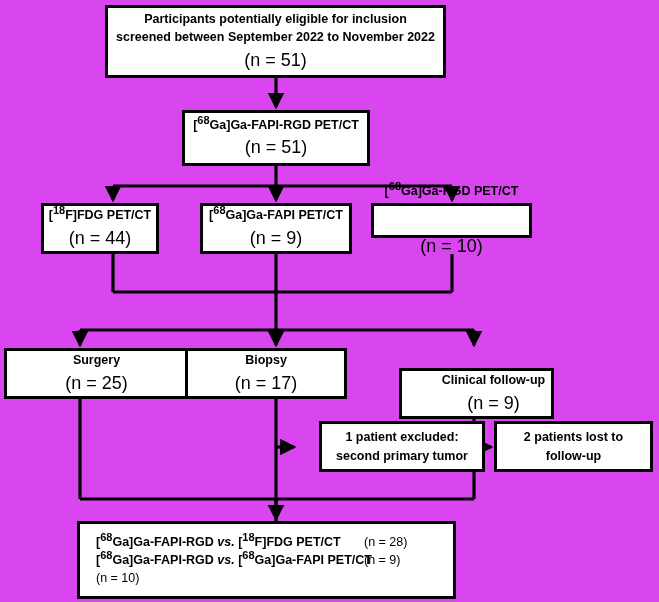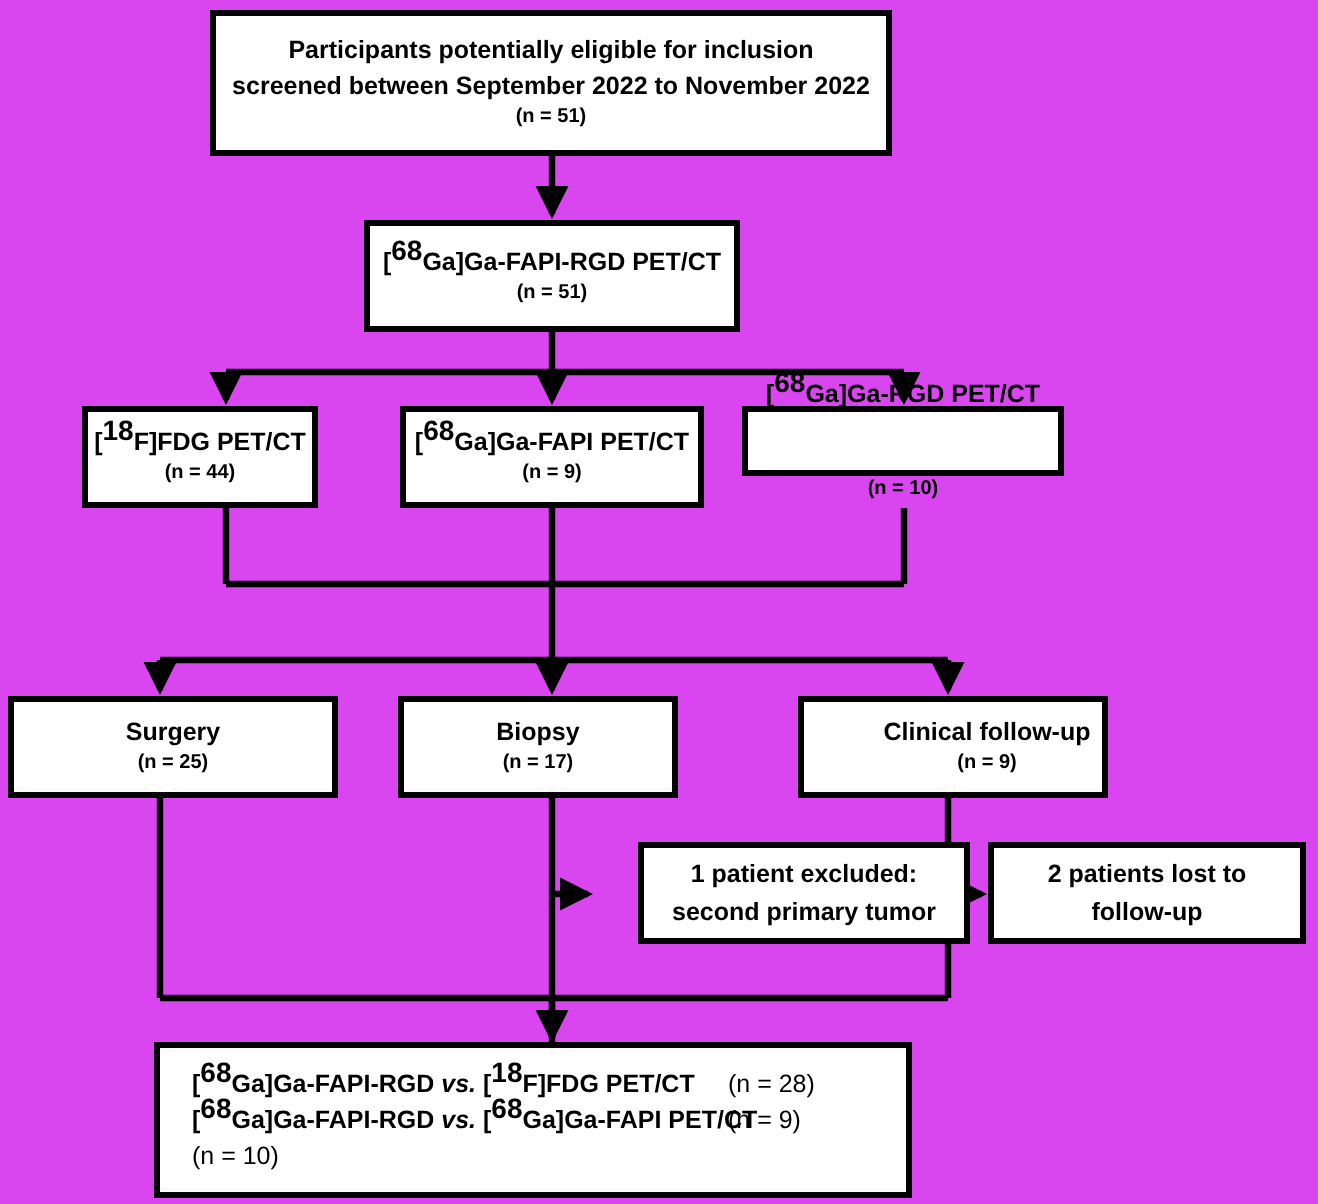--- a/index.html
+++ b/index.html
@@ -41,8 +41,8 @@
     white-space:nowrap;
   }
   .line2{
-    font-size:10px;
-    font-weight:bold;
+    font-size:18px;
+    font-weight:normal;
     line-height:1.45;
     white-space:nowrap;
   }

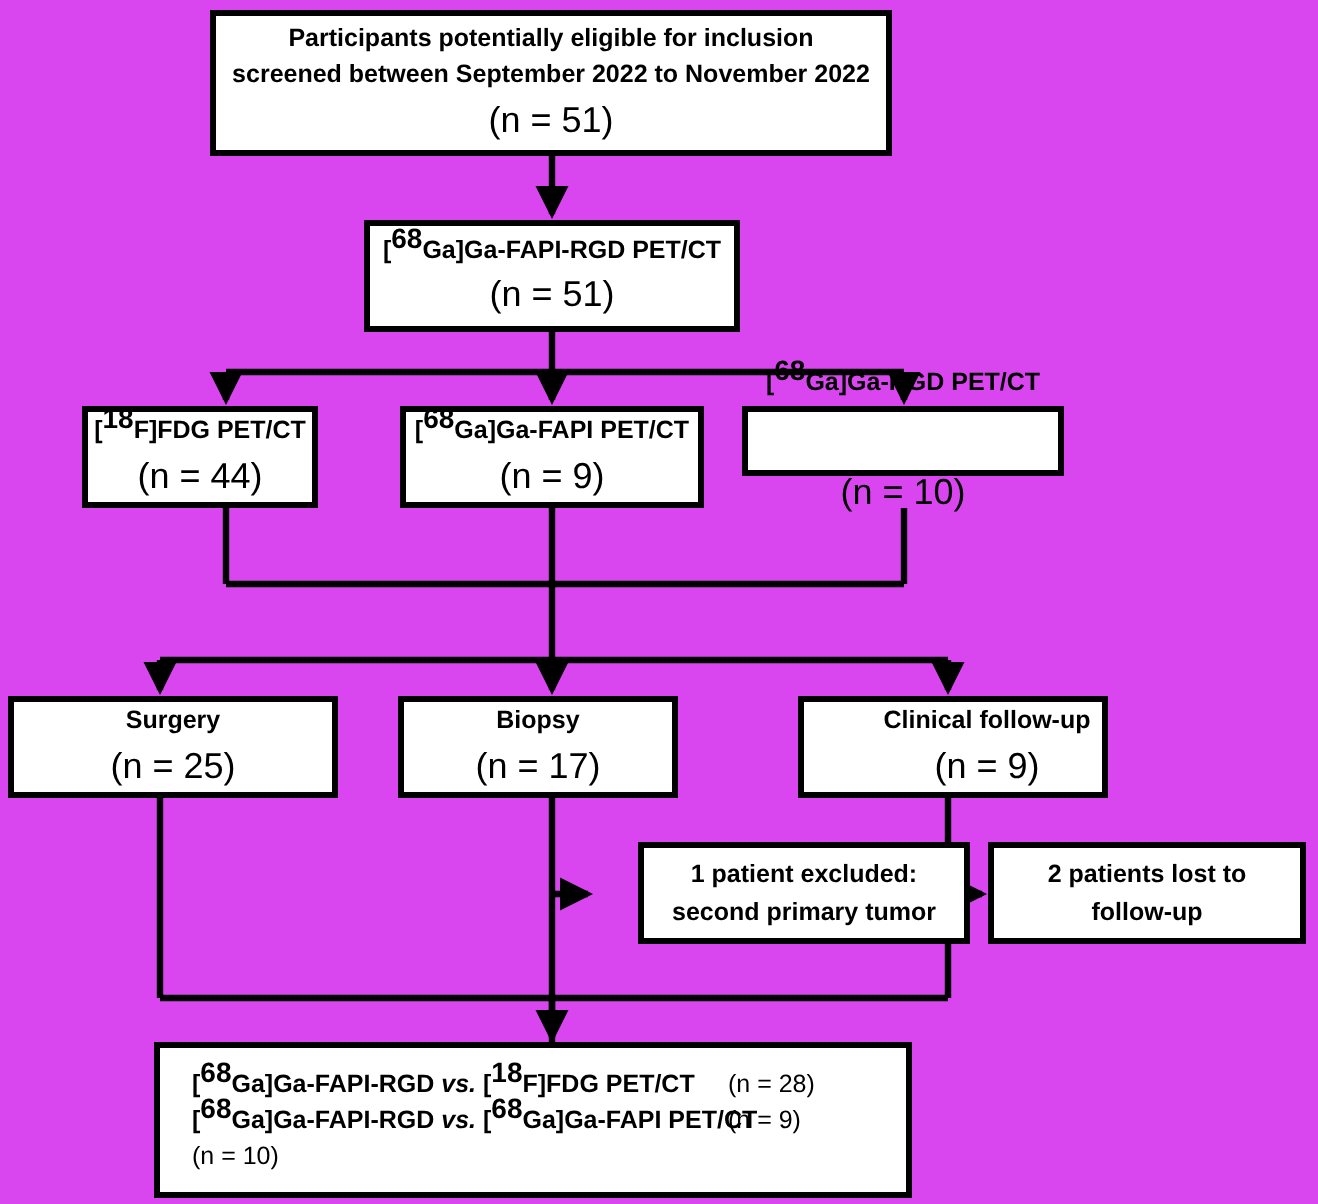--- a/index.html
+++ b/index.html
@@ -47,7 +47,7 @@
     white-space:nowrap;
   }
   .sup{
-    font-size:14px;
+    font-size:11px;
     vertical-align:super;
     line-height:0;
   }

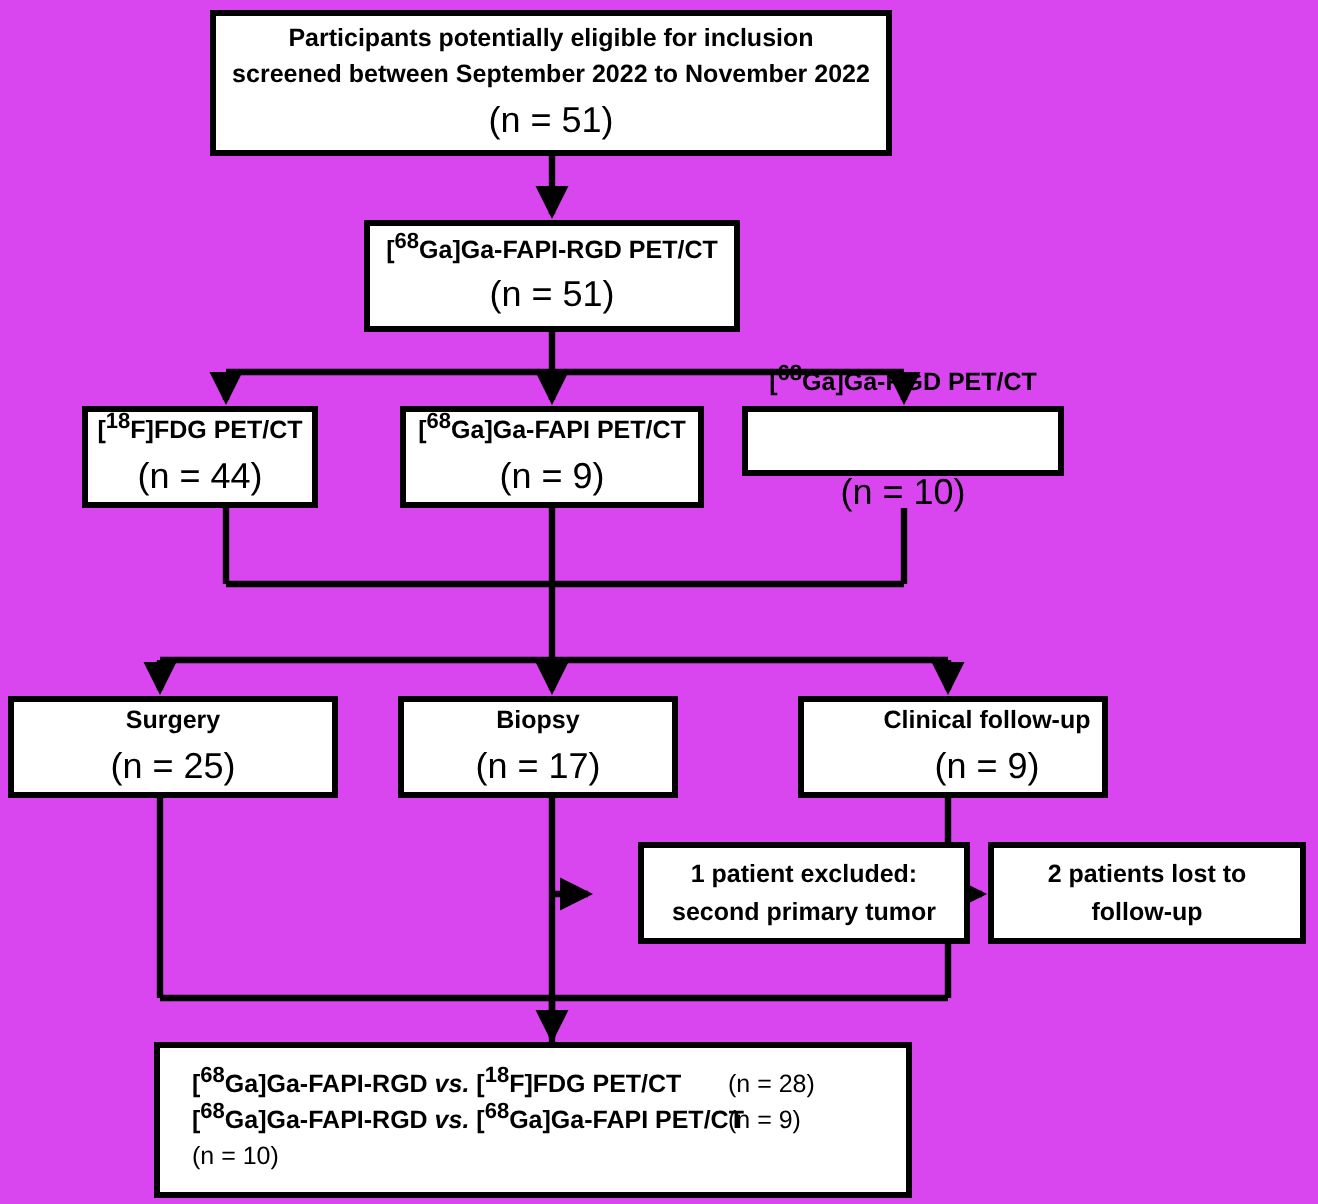--- a/index.html
+++ b/index.html
@@ -60,7 +60,7 @@
   #box-fdg        { left:41px;  top:203px; width:118px; height:51px; }
   #box-fapi       { left:200px; top:203px; width:152px; height:51px; }
   #box-rgd        { left:371px; top:203px; width:161px; height:35px;gap:32px; }
-  #box-surgery    { left:4px;   top:348px; width:165px; height:51px; }
+  #box-surgery    { left:4px;   top:348px; width:185px; height:51px; }
   #box-biopsy     { left:199px; top:348px; width:140px; height:51px; }
   #box-followup   { left:399px; top:348px; width:155px; height:51px;padding-left:34px; }
   #box-excluded   { left:297px; top:421px; width:166px; height:51px;margin-left:22px; }

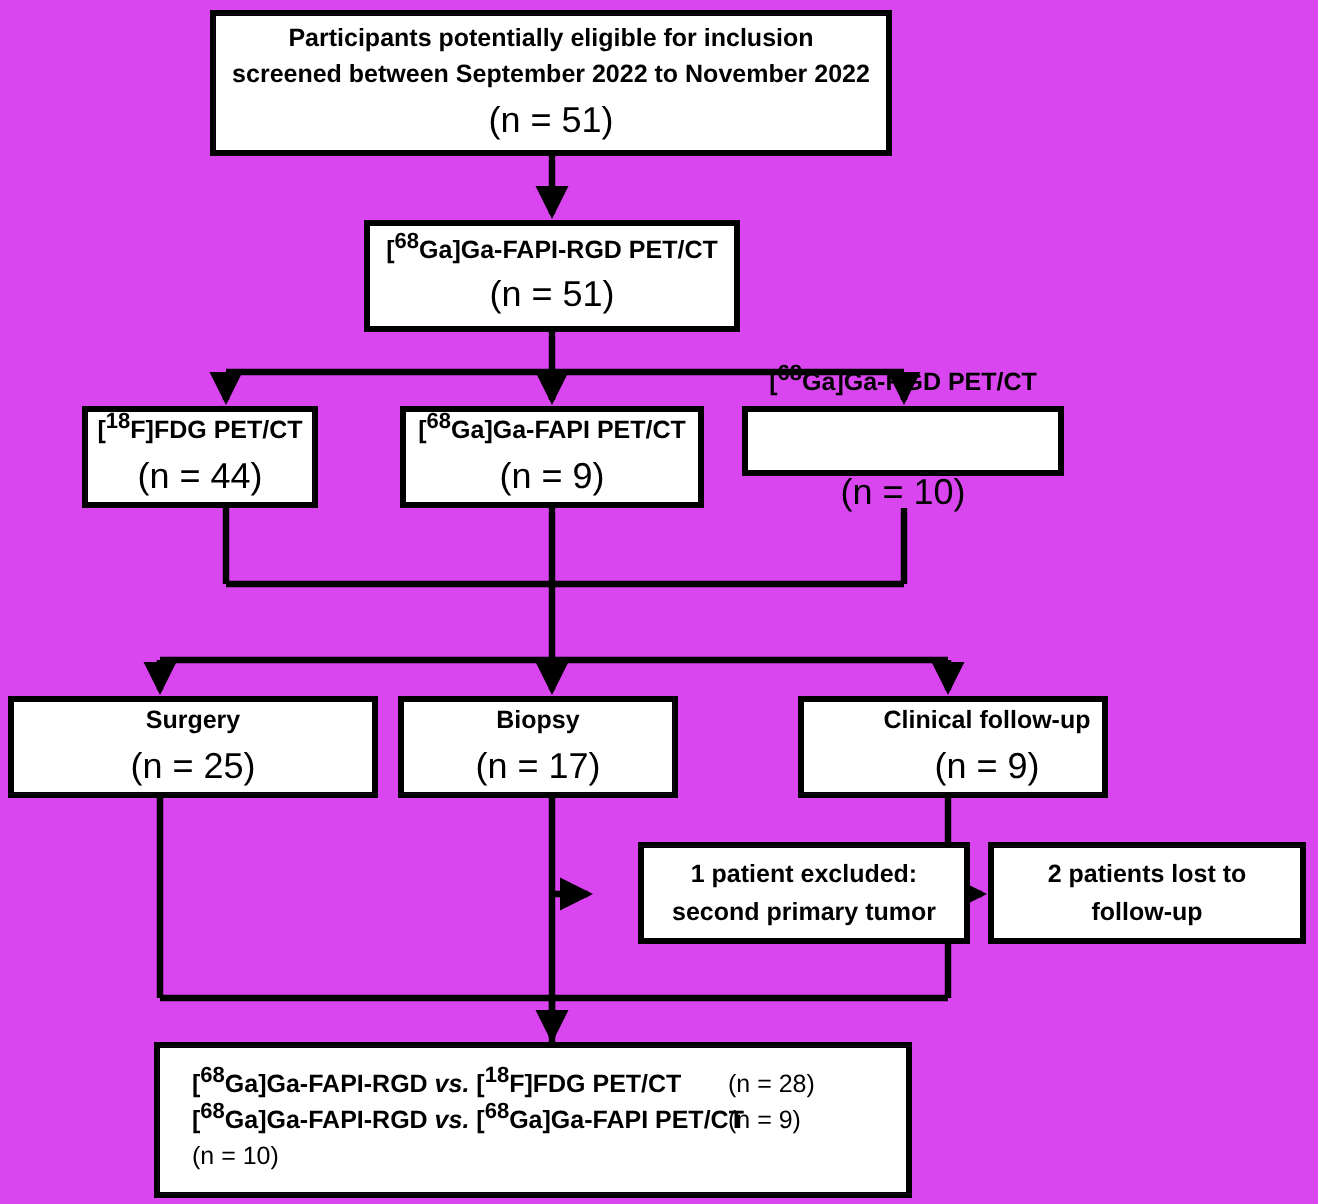--- a/index.html
+++ b/index.html
@@ -61,7 +61,7 @@
   #box-fapi       { left:200px; top:203px; width:152px; height:51px; }
   #box-rgd        { left:371px; top:203px; width:161px; height:35px;gap:32px; }
   #box-surgery    { left:4px;   top:348px; width:185px; height:51px; }
-  #box-biopsy     { left:199px; top:348px; width:140px; height:51px; }
+  #box-biopsy     { left:185px; top:348px; width:162px; height:51px; }
   #box-followup   { left:399px; top:348px; width:155px; height:51px;padding-left:34px; }
   #box-excluded   { left:297px; top:421px; width:166px; height:51px;margin-left:22px; }
   #box-lost       { left:494px; top:421px; width:159px; height:51px; }

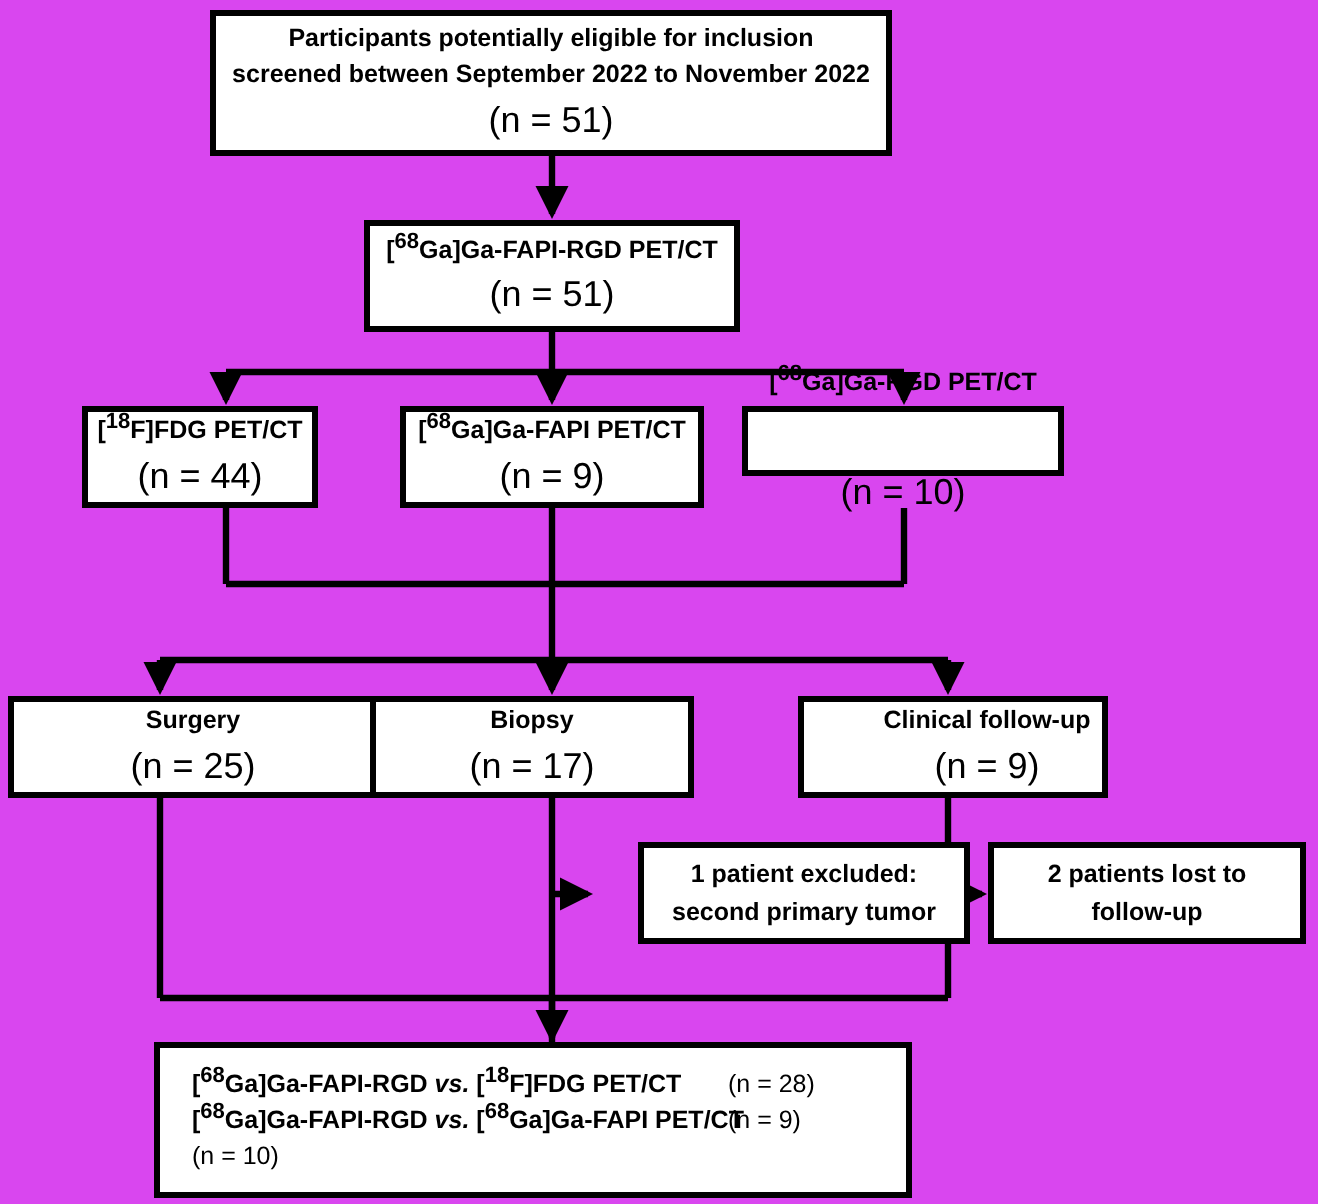--- a/index.html
+++ b/index.html
@@ -62,7 +62,7 @@
   #box-rgd        { left:371px; top:203px; width:161px; height:35px;gap:32px; }
   #box-surgery    { left:4px;   top:348px; width:185px; height:51px; }
   #box-biopsy     { left:185px; top:348px; width:162px; height:51px; }
-  #box-followup   { left:399px; top:348px; width:155px; height:51px;padding-left:34px; }
+  #box-followup   { left:399px; top:368px; width:155px; height:51px;padding-left:34px; }
   #box-excluded   { left:297px; top:421px; width:166px; height:51px;margin-left:22px; }
   #box-lost       { left:494px; top:421px; width:159px; height:51px; }
   #box-results    { left:77px;  top:521px; width:379px; height:78px;

